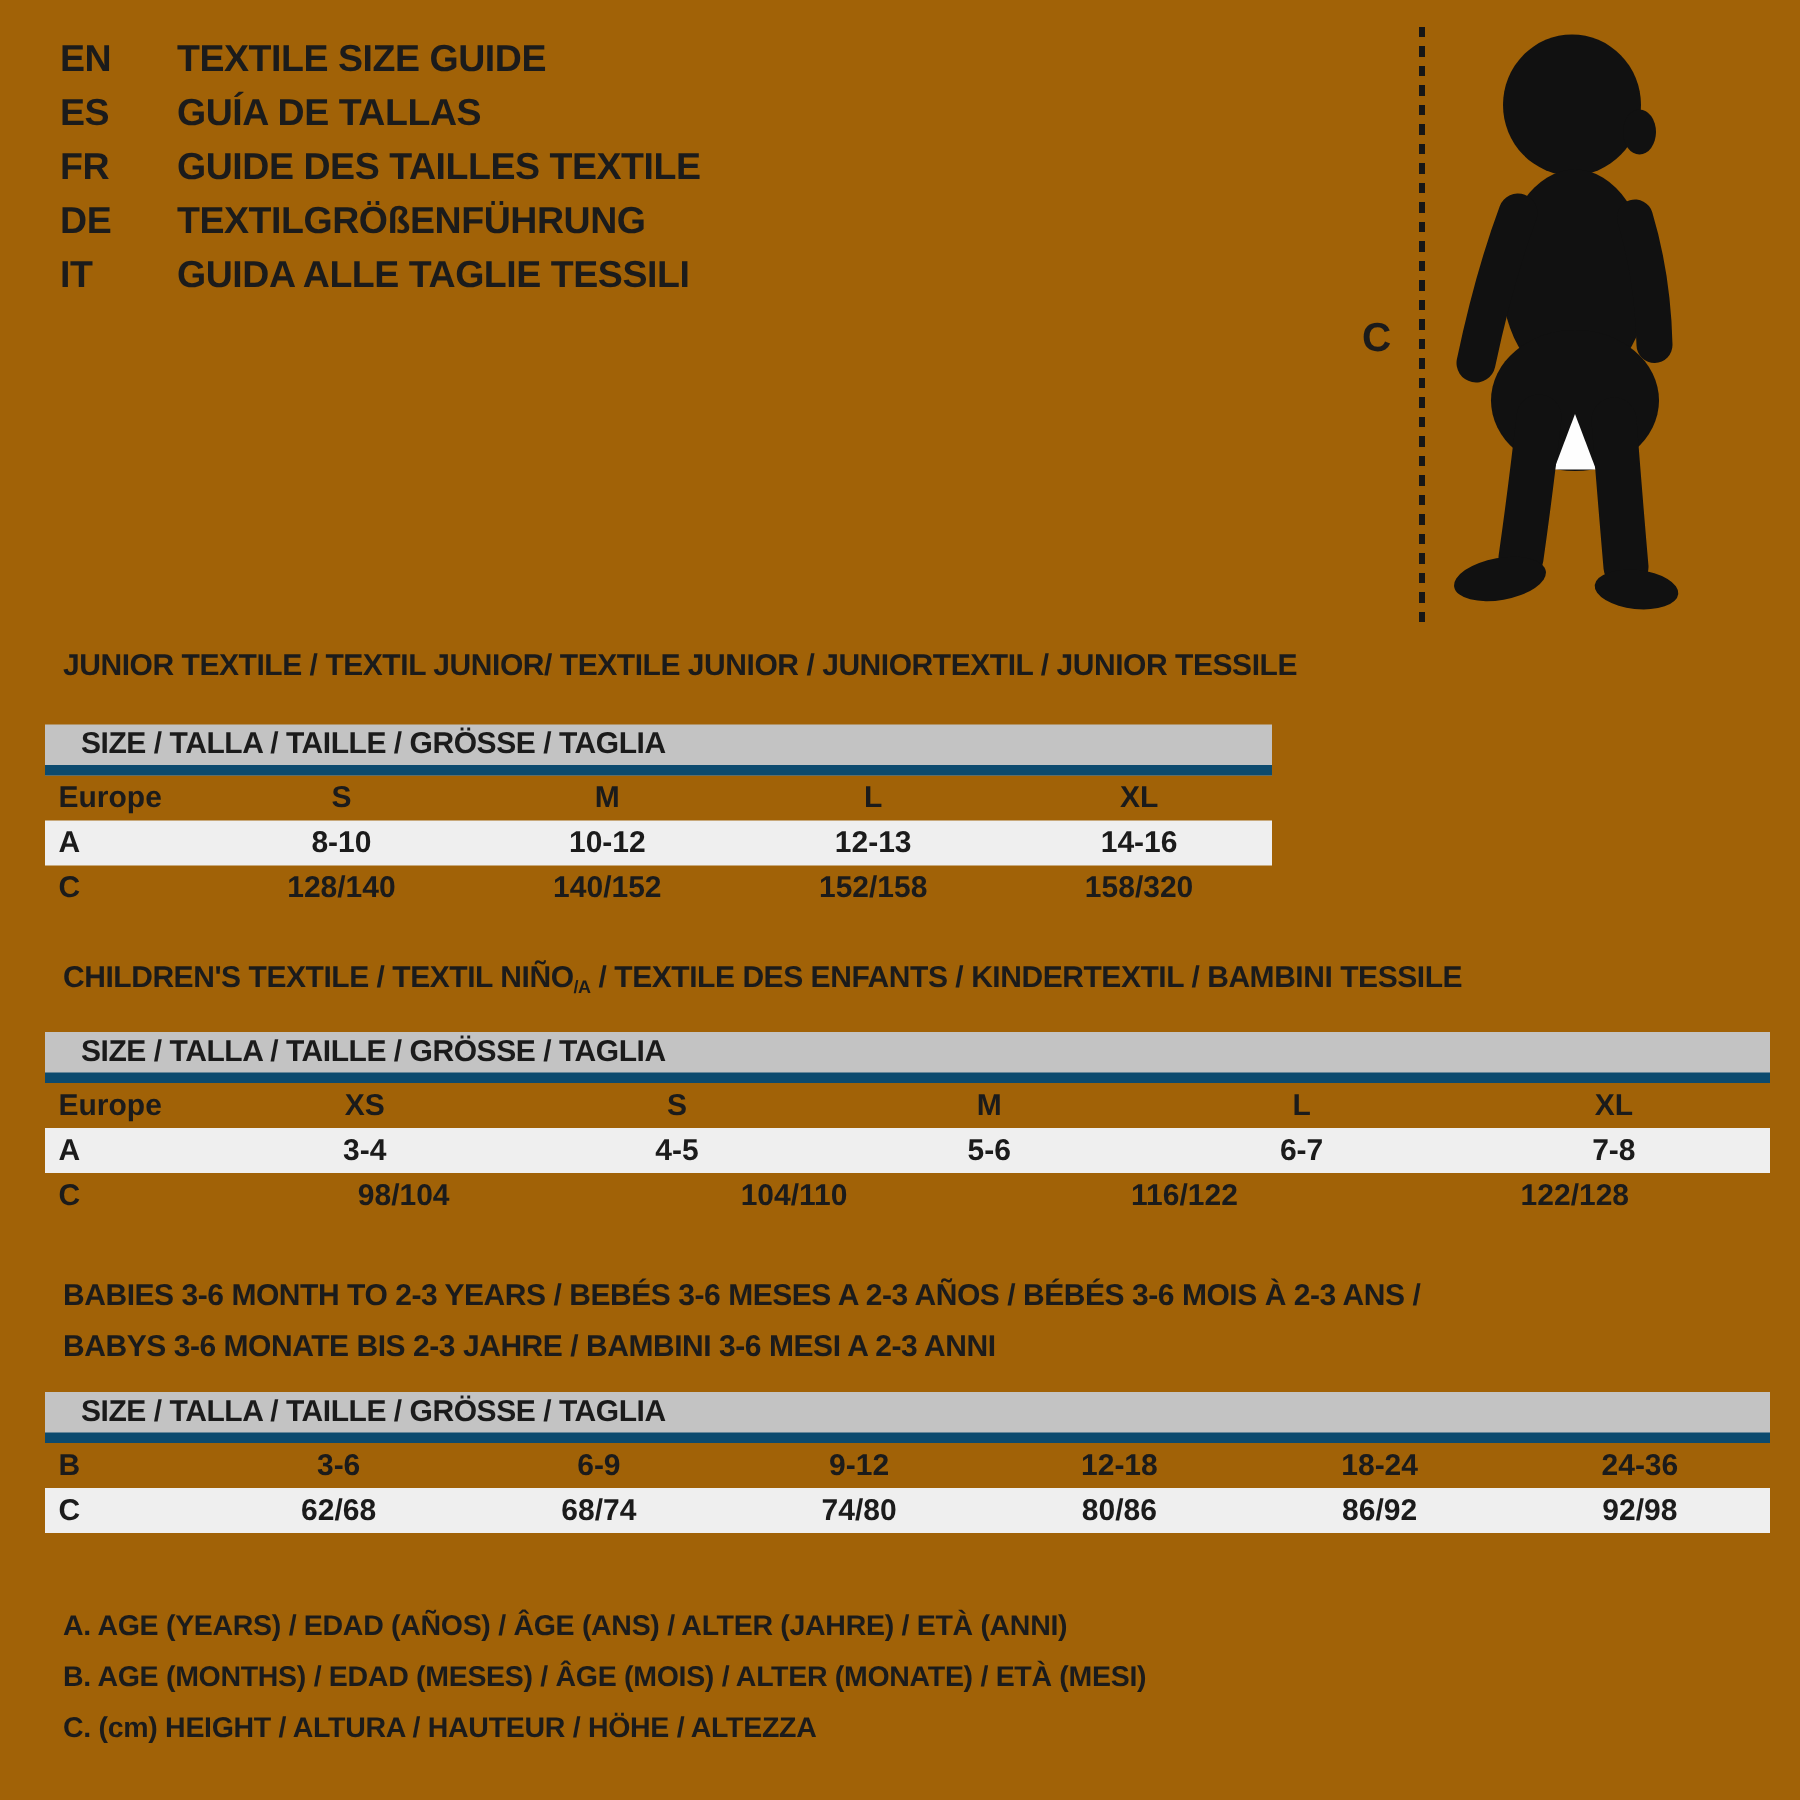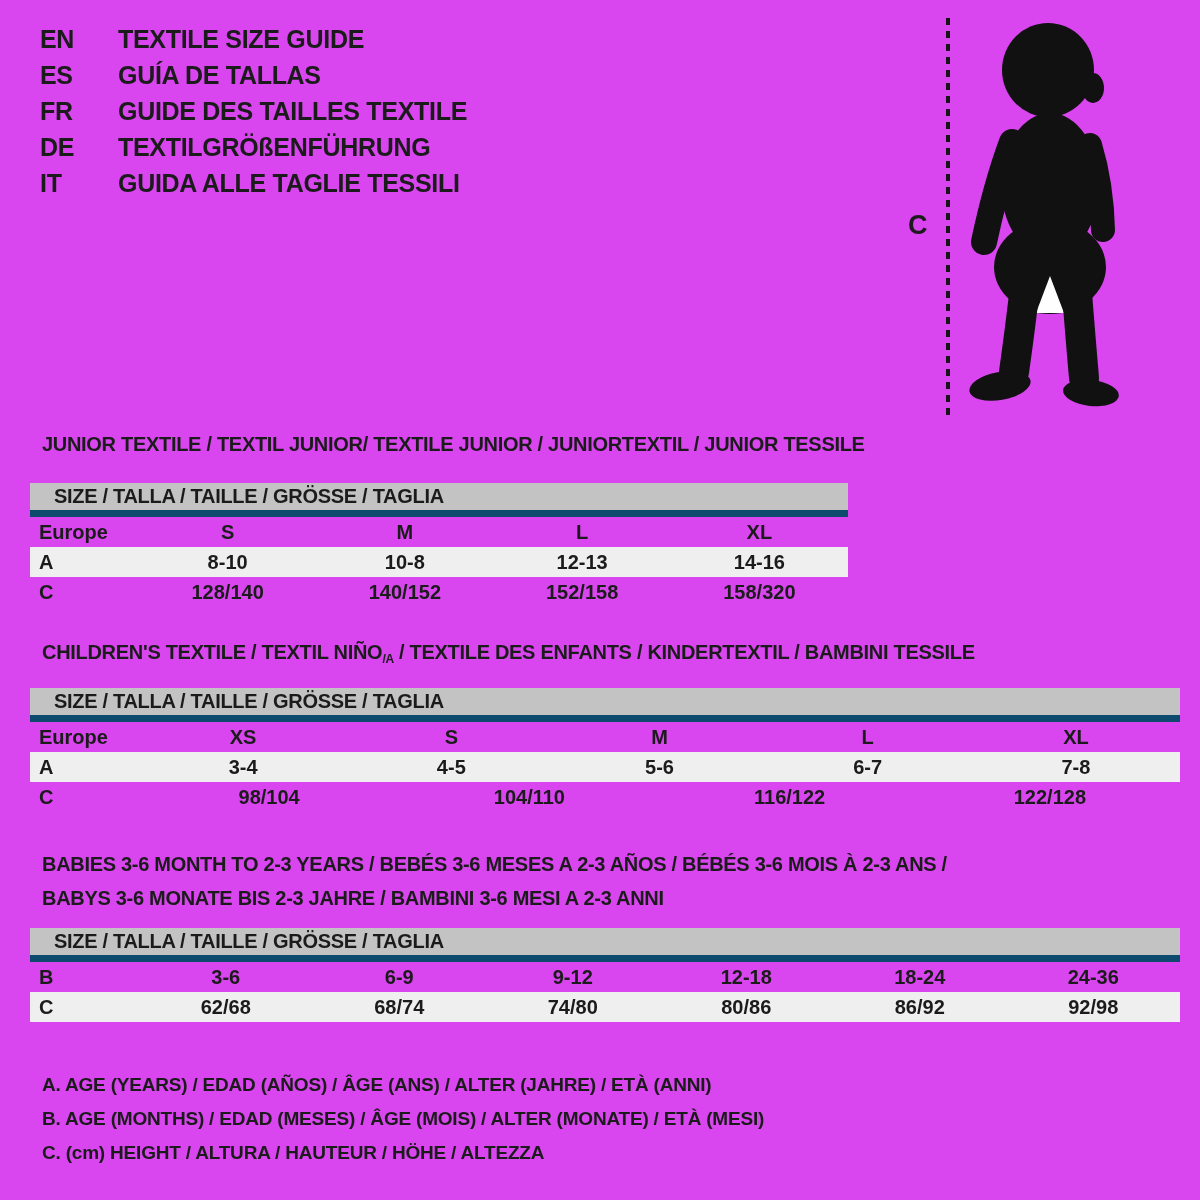--- a/index.html
+++ b/index.html
@@ -4,7 +4,7 @@
 <style>
   html,body { margin:0; padding:0; background:#fff; }
   #canvas {
-    position:relative; width:1200px; height:1200px; background:#d946ef;
+    position:relative; width:1200px; height:1200px; background:#a16207;
     font-family:"Liberation Sans","DejaVu Sans",sans-serif; font-weight:700;
     color:#1b1b1b; overflow:hidden;
   }

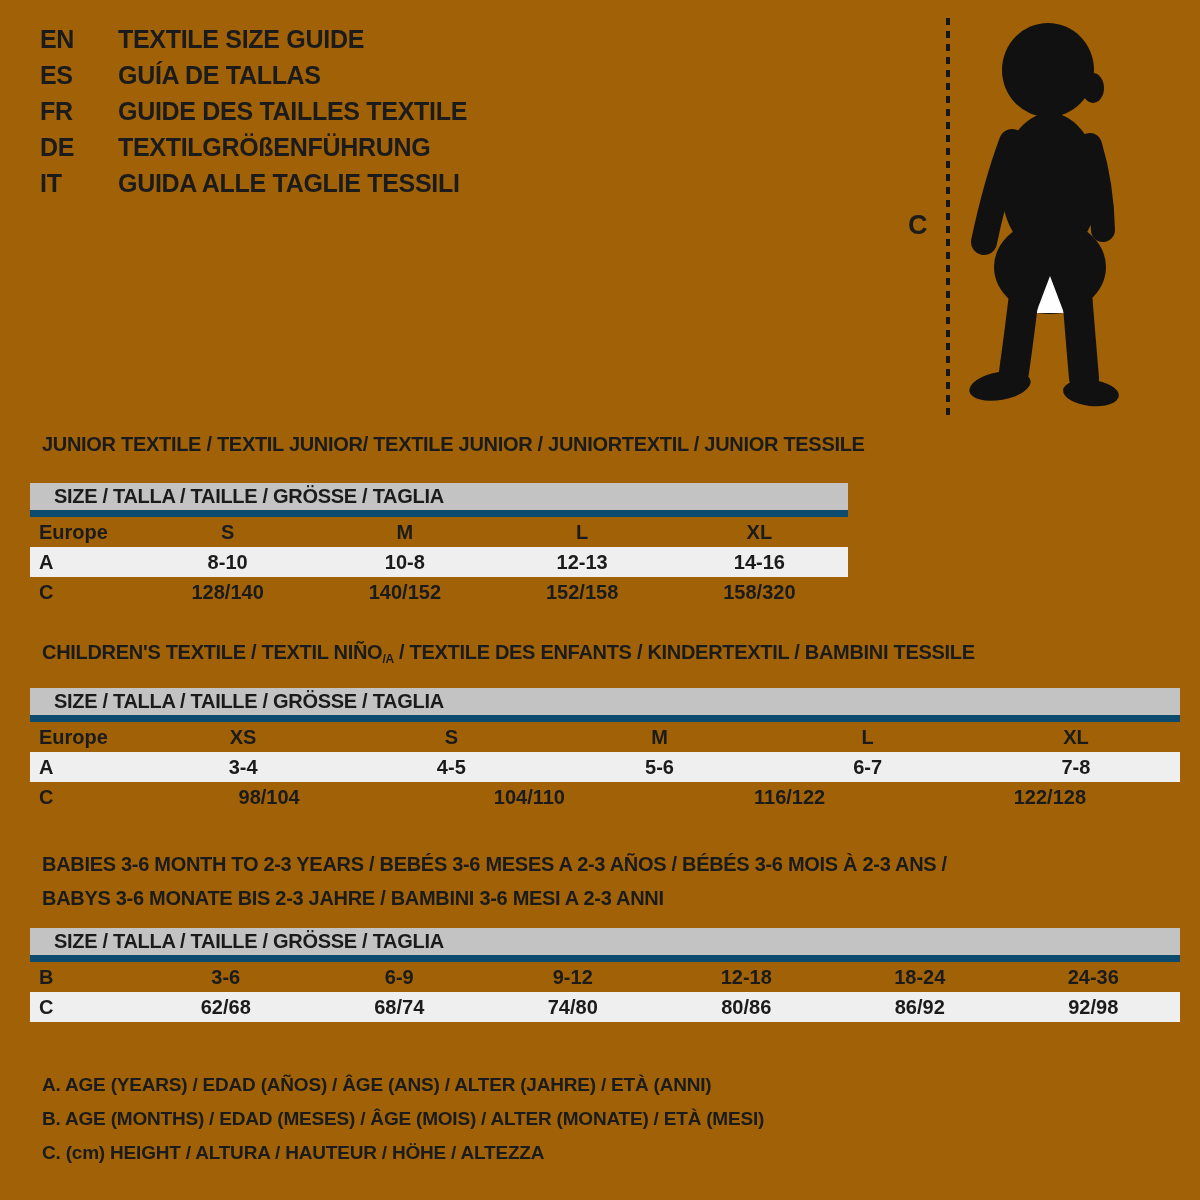--- a/index.html
+++ b/index.html
@@ -98,7 +98,7 @@
     <div class="trow shaded">
       <div class="tlabel">A</div>
       <div class="tcell">8-10</div>
-      <div class="tcell">10-8</div>
+      <div class="tcell">10-12</div>
       <div class="tcell">12-13</div>
       <div class="tcell">14-16</div>
     </div>

